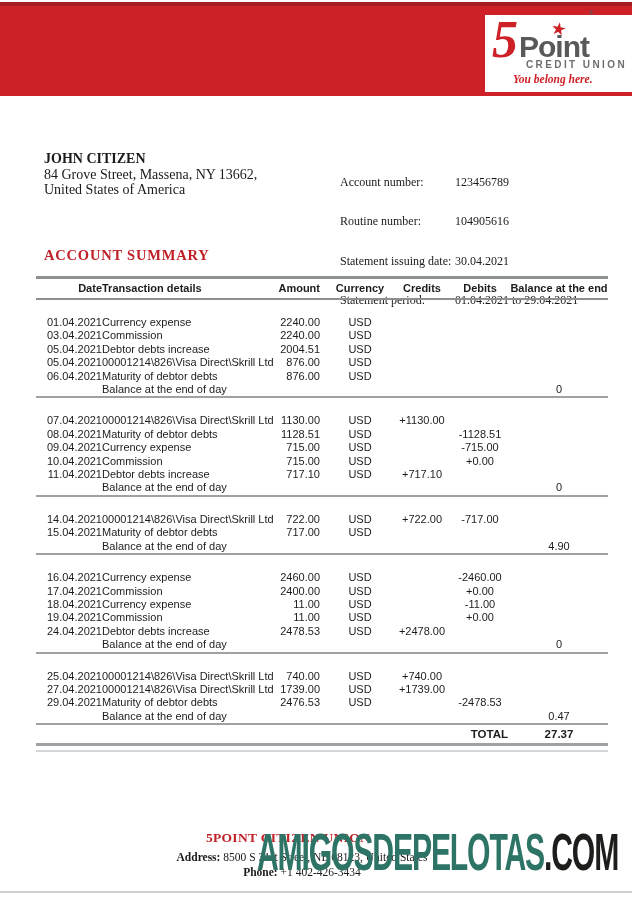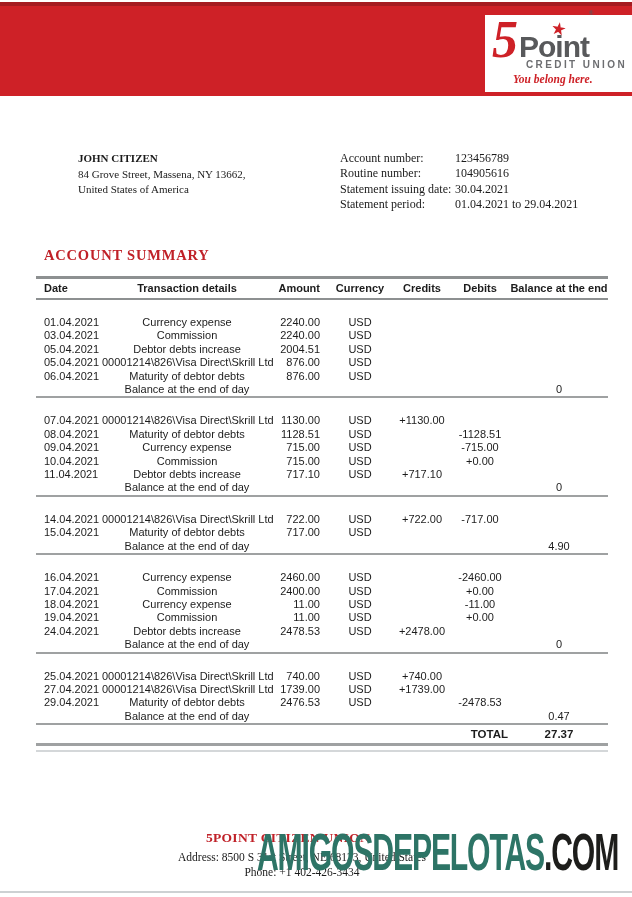--- a/index.html
+++ b/index.html
@@ -31,7 +31,7 @@
   .logo-slogan { position:absolute; top:58px; left:28px;
                  font:italic bold 11.5px "Liberation Serif", serif; color:var(--brand-red); }
   
-  .customer { position:absolute; left:44px; top:151px; font-size:11px; line-height:15.5px;margin-left:34px; }
+  .customer { position:absolute; left:44px; top:151px; font-size:14px; line-height:15.5px; }
   .customer .name { font-weight:bold; }
   .acct-info { position:absolute; left:340px; top:151px; font-size:12px; line-height:15.3px; }
   .acct-info .lbl { display:inline-block; width:115px; }

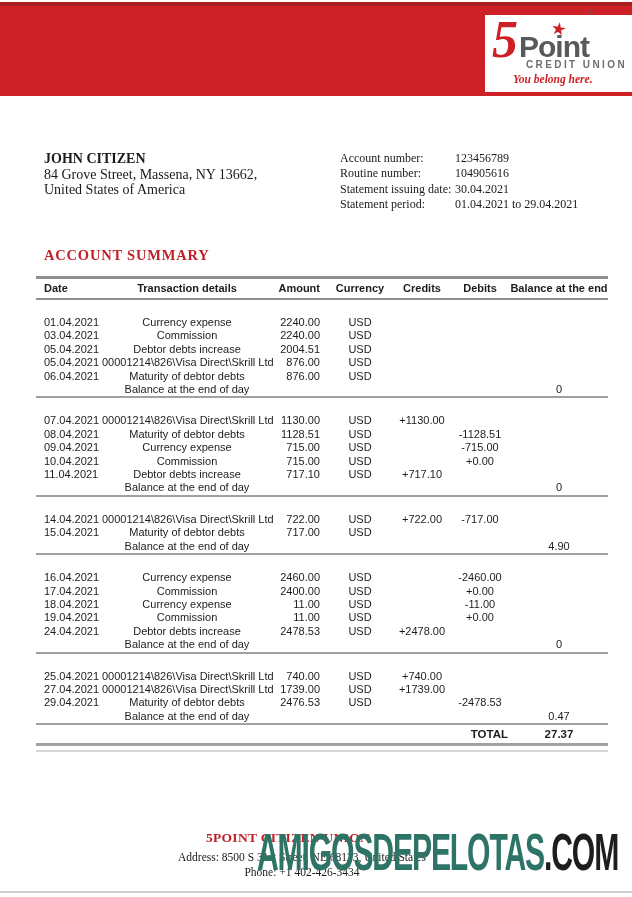--- a/index.html
+++ b/index.html
@@ -34,7 +34,7 @@
   .customer { position:absolute; left:44px; top:151px; font-size:14px; line-height:15.5px; }
   .customer .name { font-weight:bold; }
   .acct-info { position:absolute; left:340px; top:151px; font-size:12px; line-height:15.3px; }
-  .acct-info .lbl { display:inline-block; width:115px; }
+  .acct-info .lbl { display:inline-block; width:115px;margin-top:24px; }
   
   .summary-title {
     position:absolute; left:44px; top:247px;

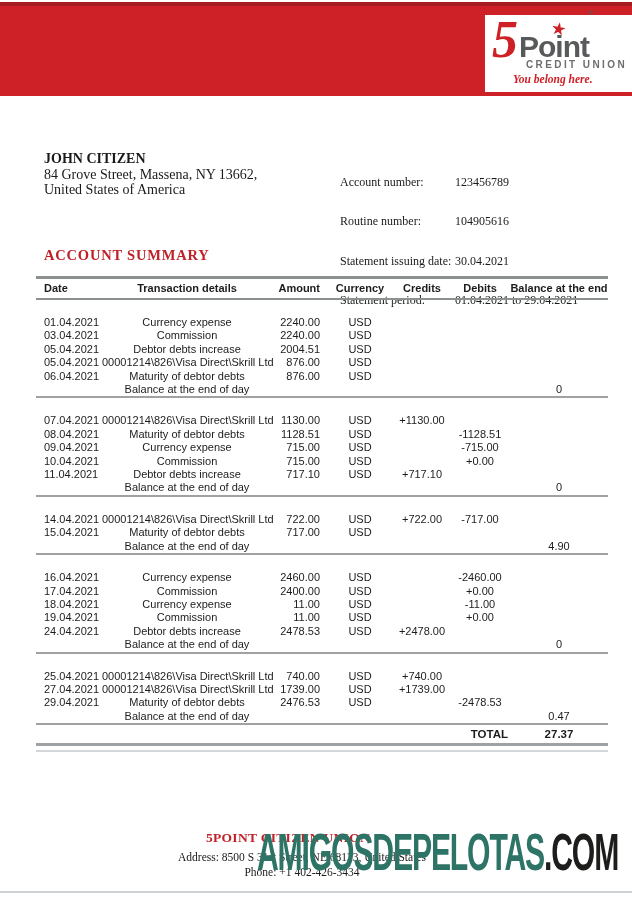--- a/index.html
+++ b/index.html
@@ -48,7 +48,7 @@
              border-bottom:2px solid var(--table-line-dark);
              font-weight:bold; padding:3px 0 4px; white-space:nowrap; overflow:visible; }
   td { height:13.4px; line-height:13.4px; white-space:nowrap; overflow:visible; padding:0; }
-  .c-date     { width:66px;  text-align:left;  padding-left:8px; }
+  .c-date     { width:66px;  text-align:right;  padding-left:8px; }
   .c-details  { width:170px; text-align:center; }
   .c-amount   { width:54px;  text-align:right; padding-right:6px; }
   .c-currency { width:68px;  text-align:center; }

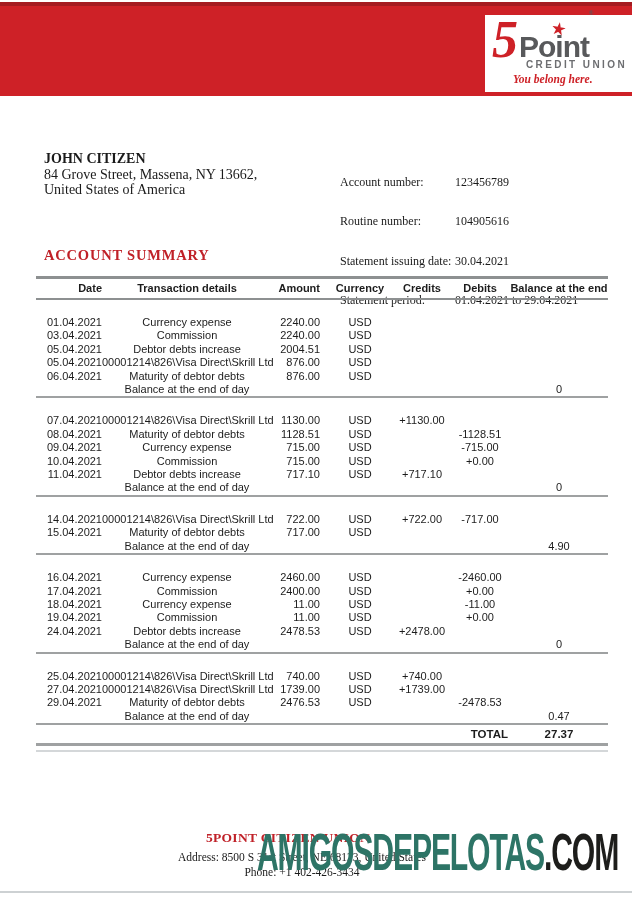--- a/index.html
+++ b/index.html
@@ -49,7 +49,7 @@
              font-weight:bold; padding:3px 0 4px; white-space:nowrap; overflow:visible; }
   td { height:13.4px; line-height:13.4px; white-space:nowrap; overflow:visible; padding:0; }
   .c-date     { width:66px;  text-align:right;  padding-left:8px; }
-  .c-details  { width:170px; text-align:center; }
+  .c-details  { width:170px; text-align:left; }
   .c-amount   { width:54px;  text-align:right; padding-right:6px; }
   .c-currency { width:68px;  text-align:center; }
   .c-credits  { width:56px;  text-align:center; }

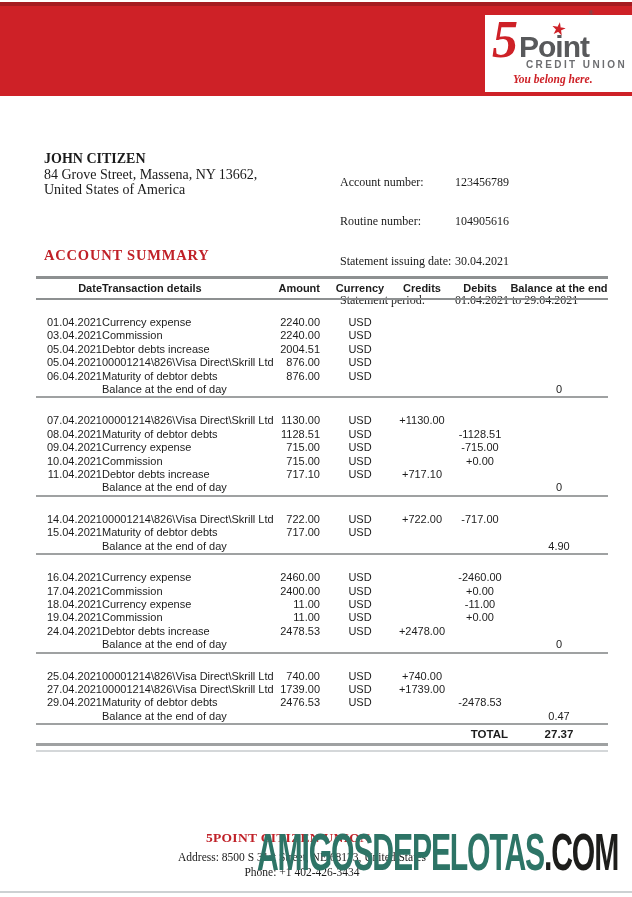--- a/index.html
+++ b/index.html
@@ -68,7 +68,7 @@
                   color:var(--title-red); letter-spacing:.3px; }
   .footer-line { font-size:11.5px; line-height:14.5px; margin-top:4px; }
   .footer-line:last-child { margin-top:0; }
-  .footer-line b { font-weight:normal;margin-left:28px; }
+  .footer-line b { font-weight:bold;margin-left:28px; }
   
   .watermark {
     position:absolute; left:257px; top:826px; z-index:5;

